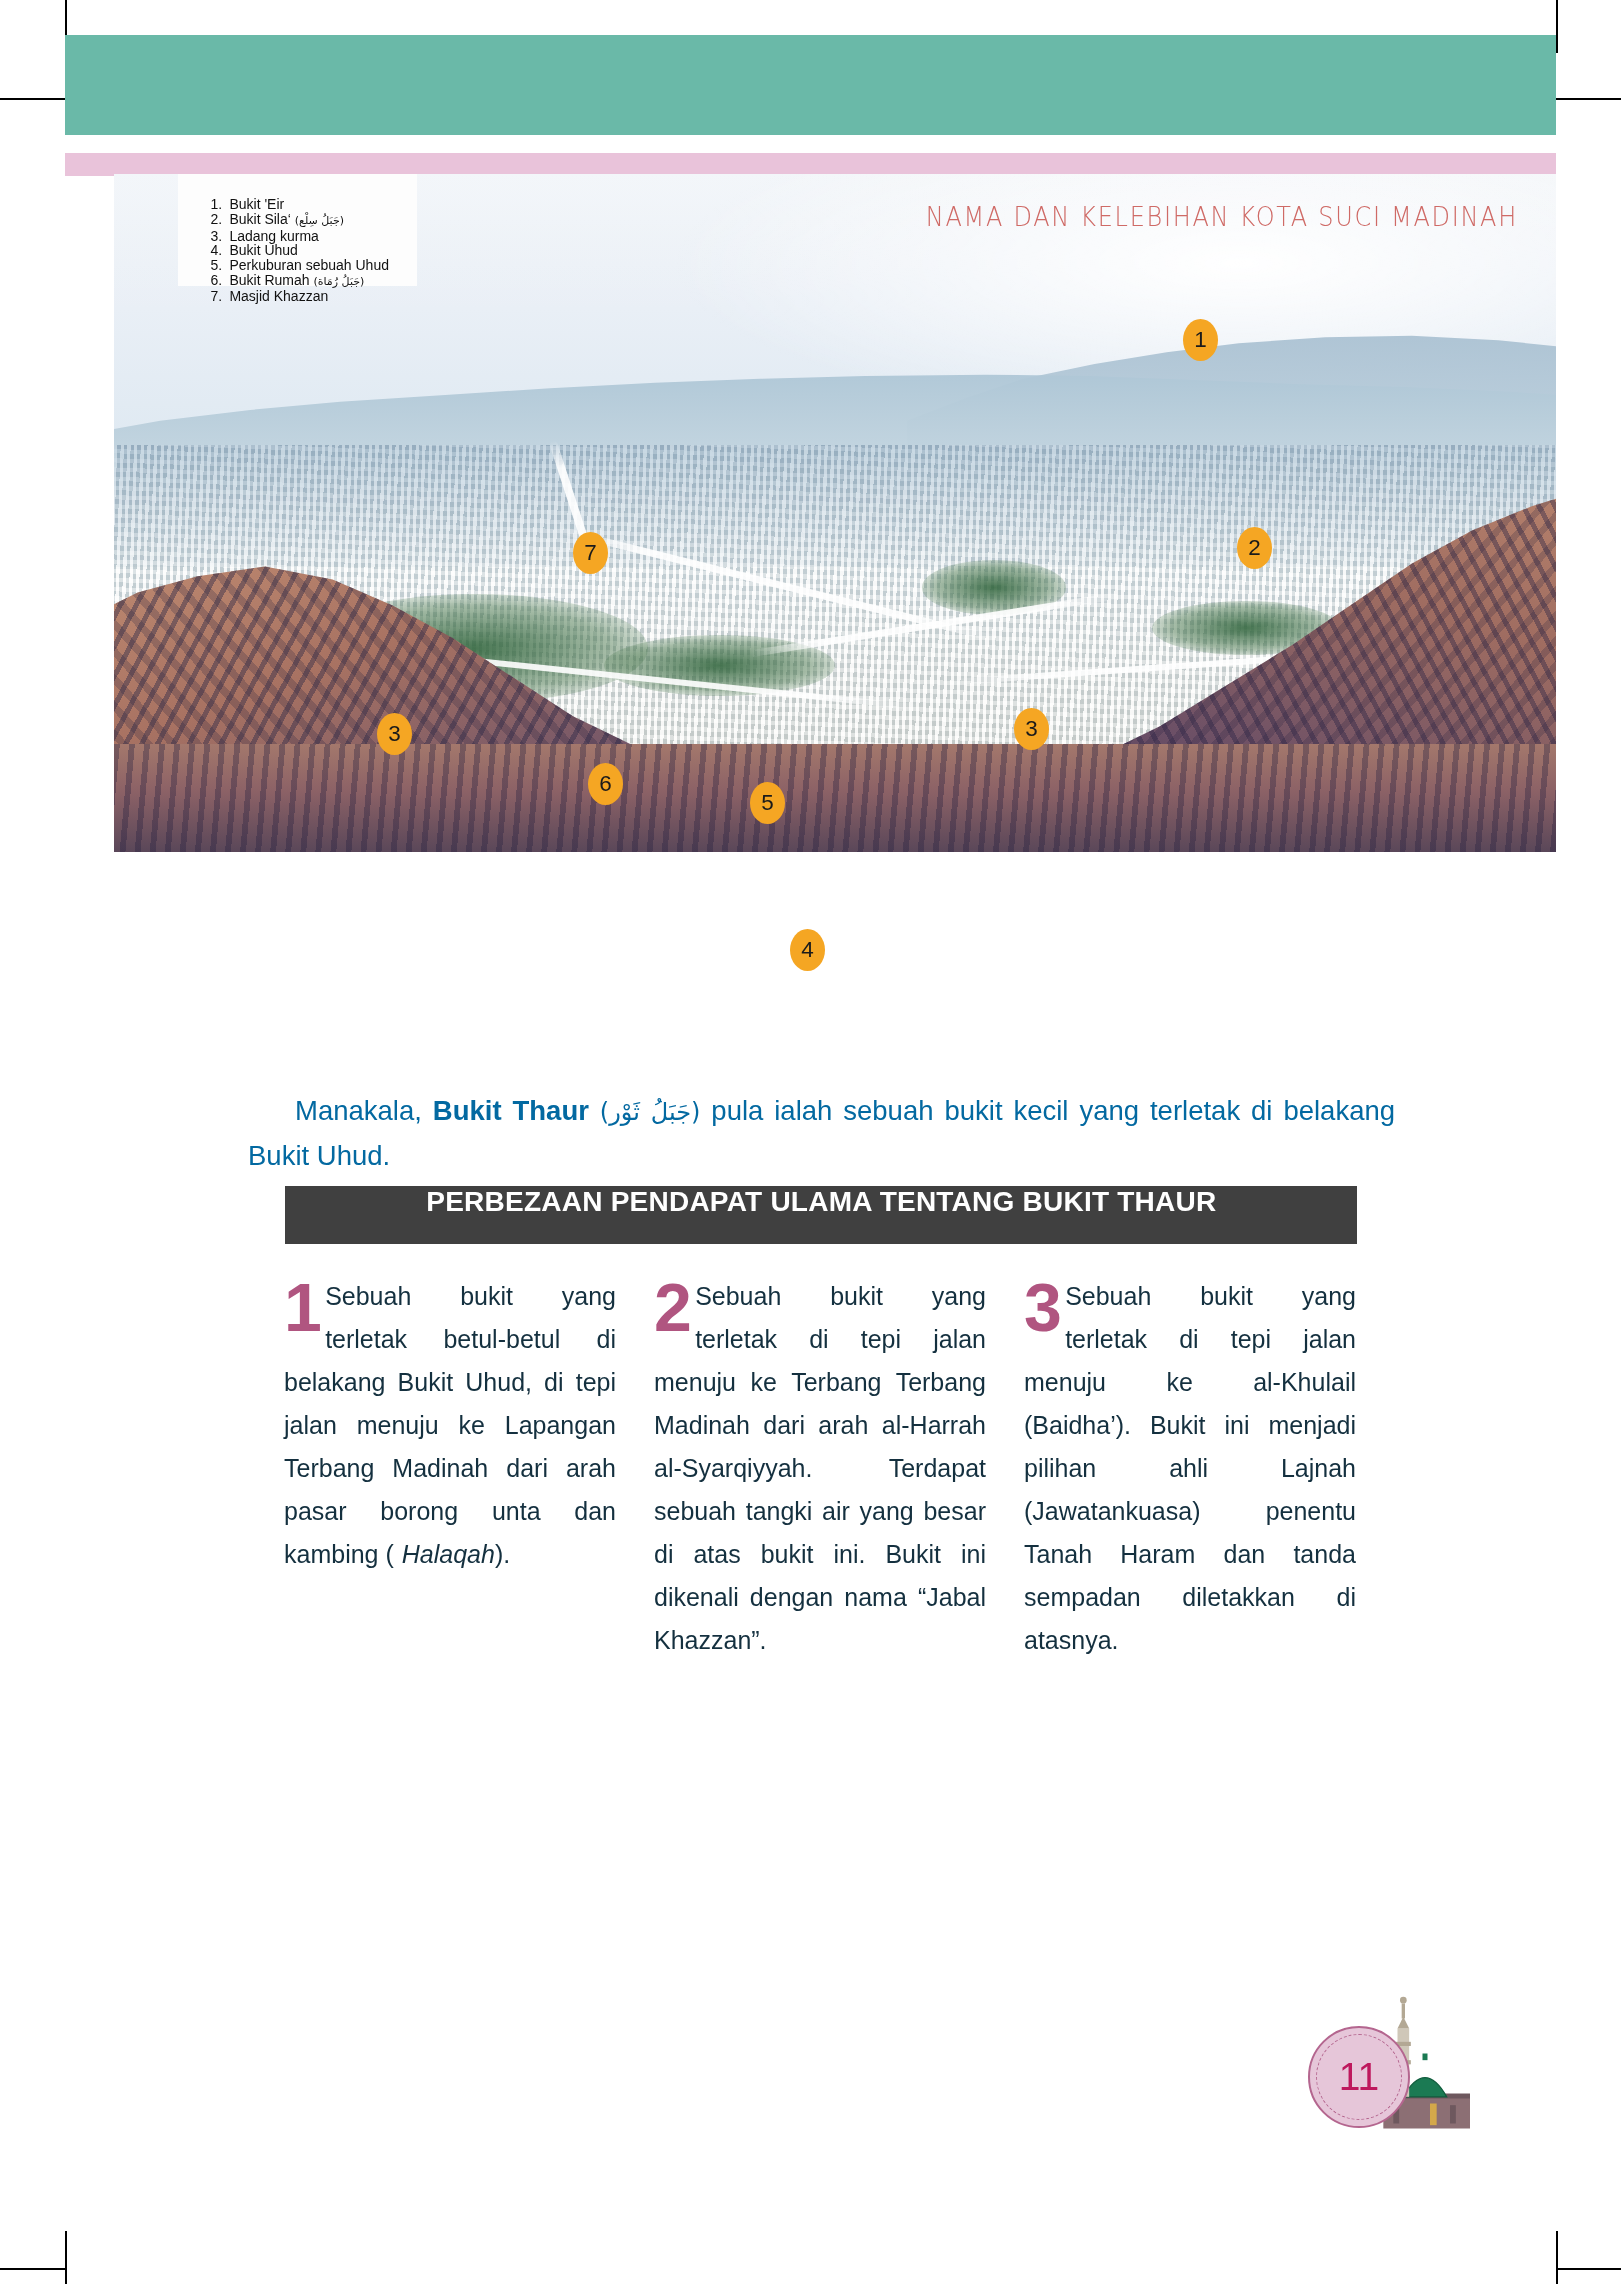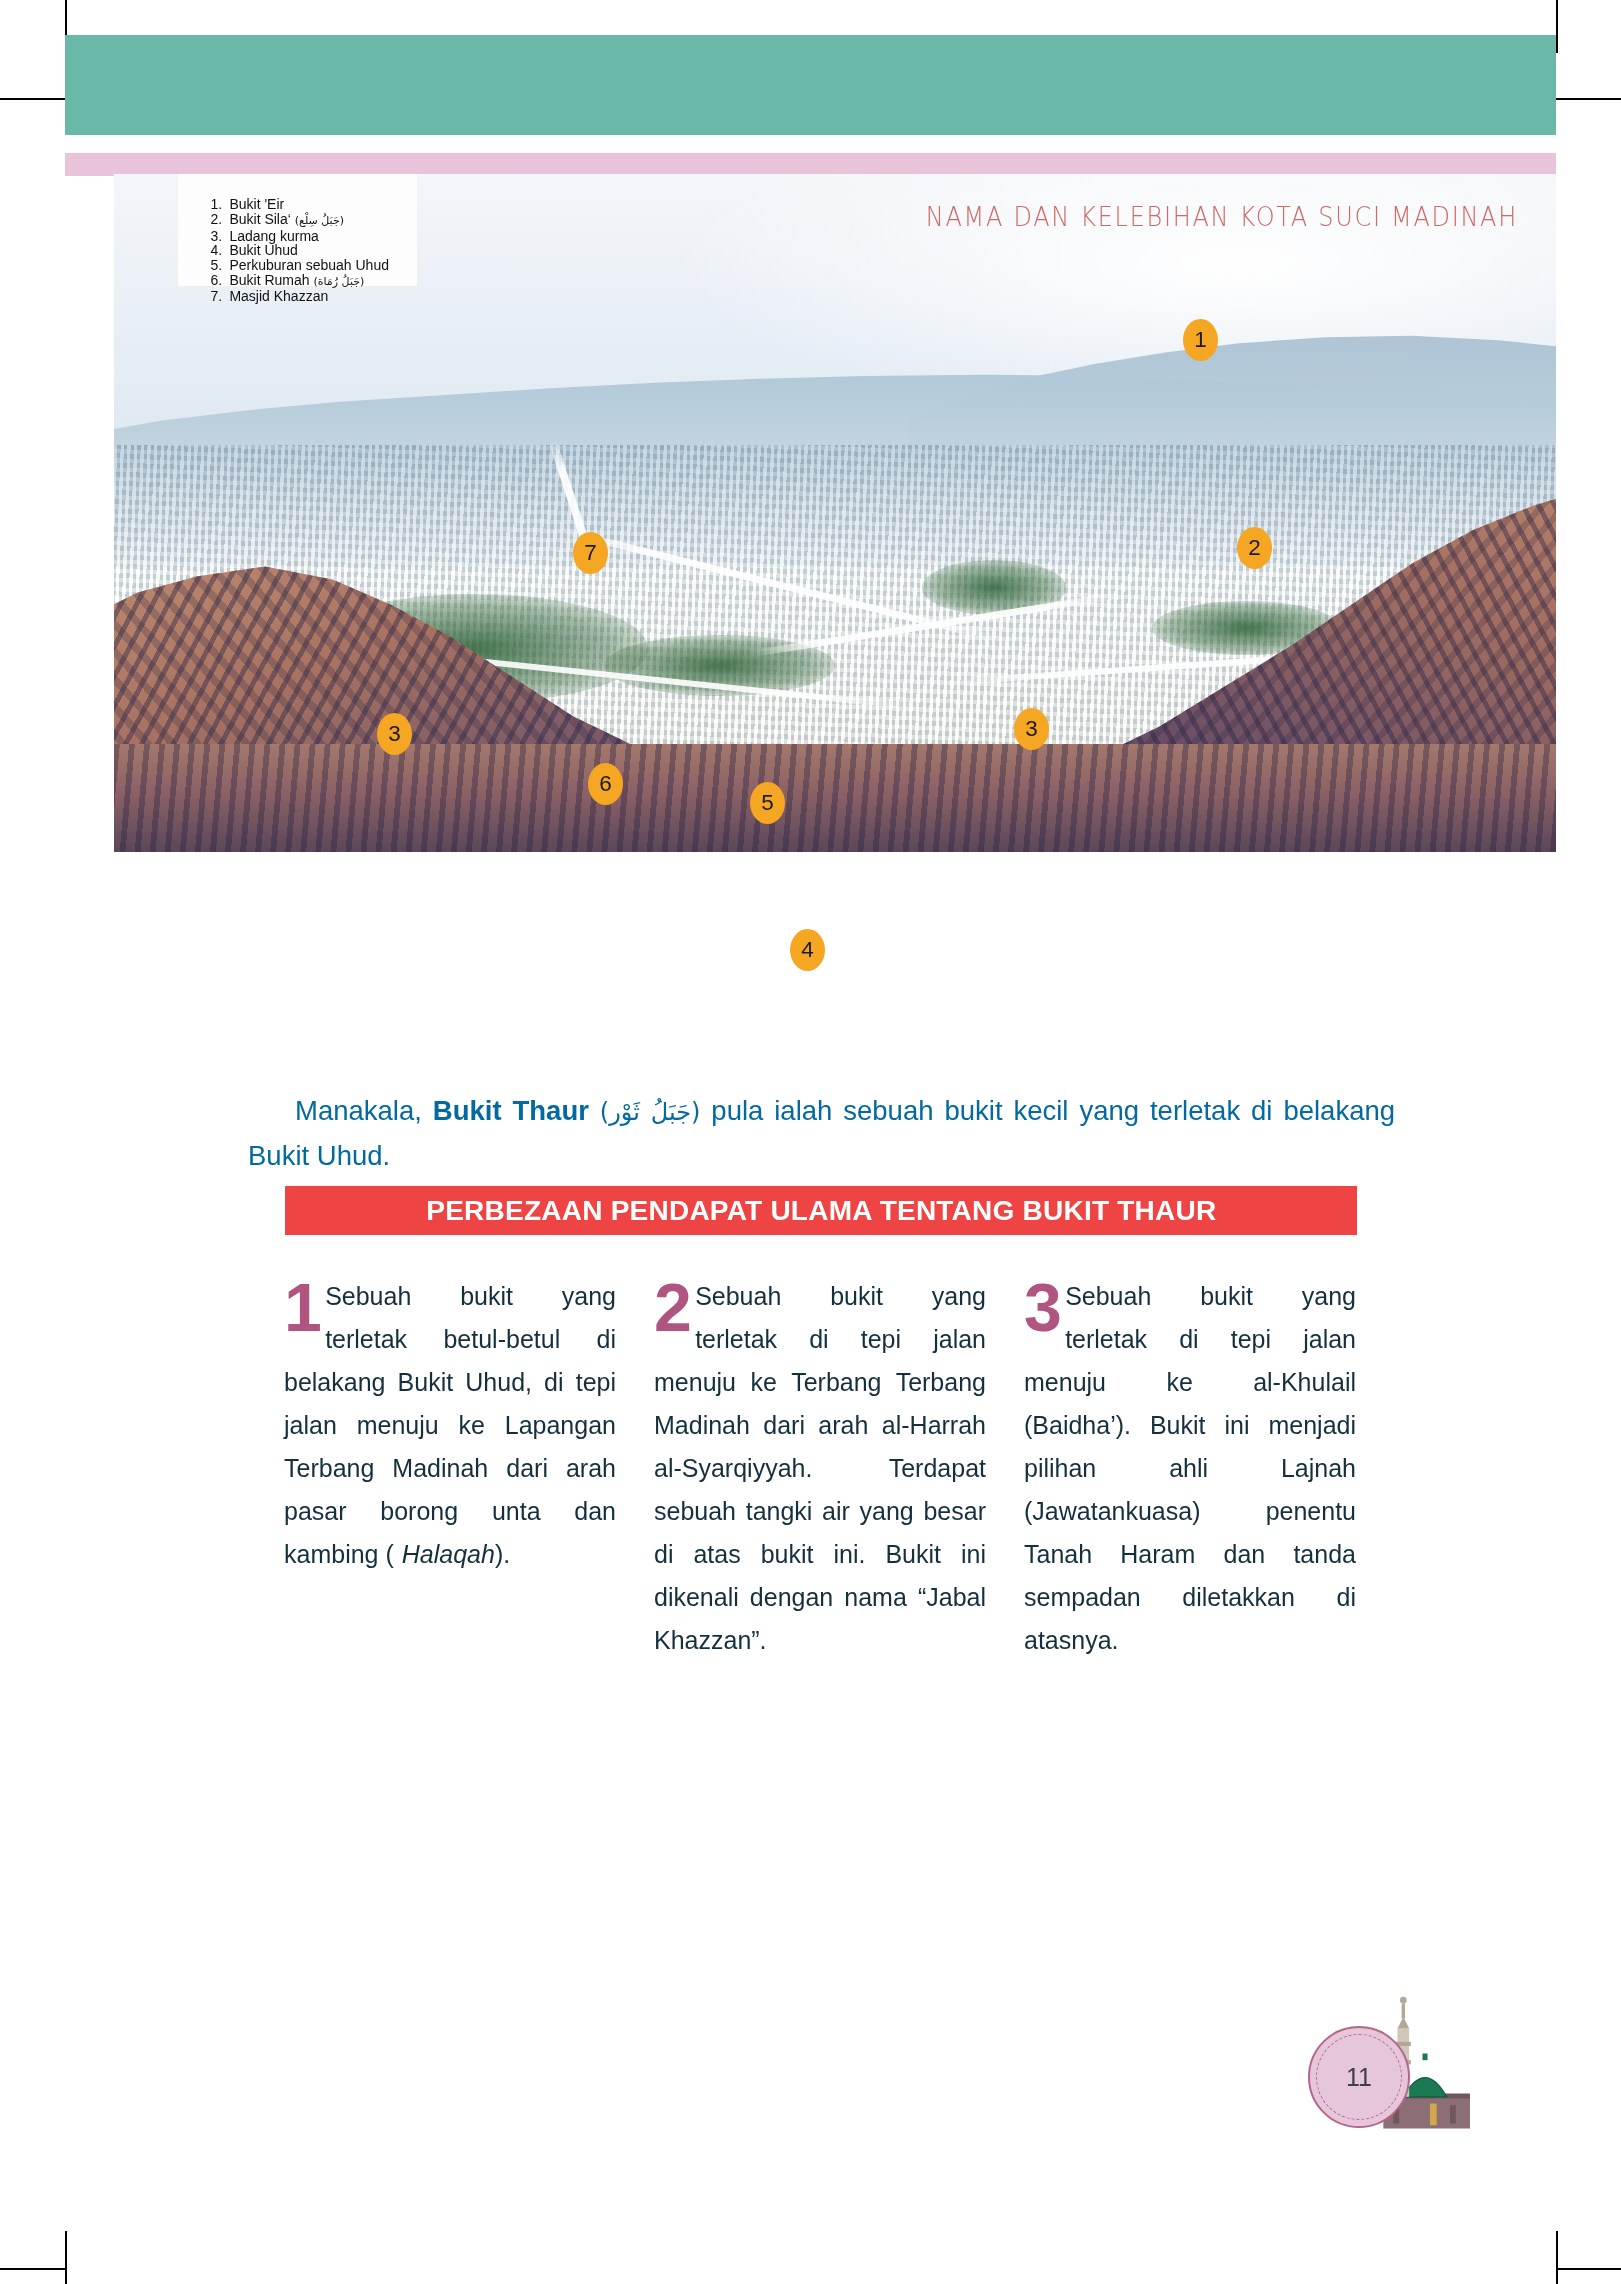--- a/index.html
+++ b/index.html
@@ -216,10 +216,9 @@
     left: 285px;
     top: 1186px;
     width: 1072px;
-    height: 49px;
-    background: #ef4444;
+    height: 58px;
+    background: #404040;
     display: flex;
-    align-items: center;
     justify-content: center;
   }
   #banner-text {

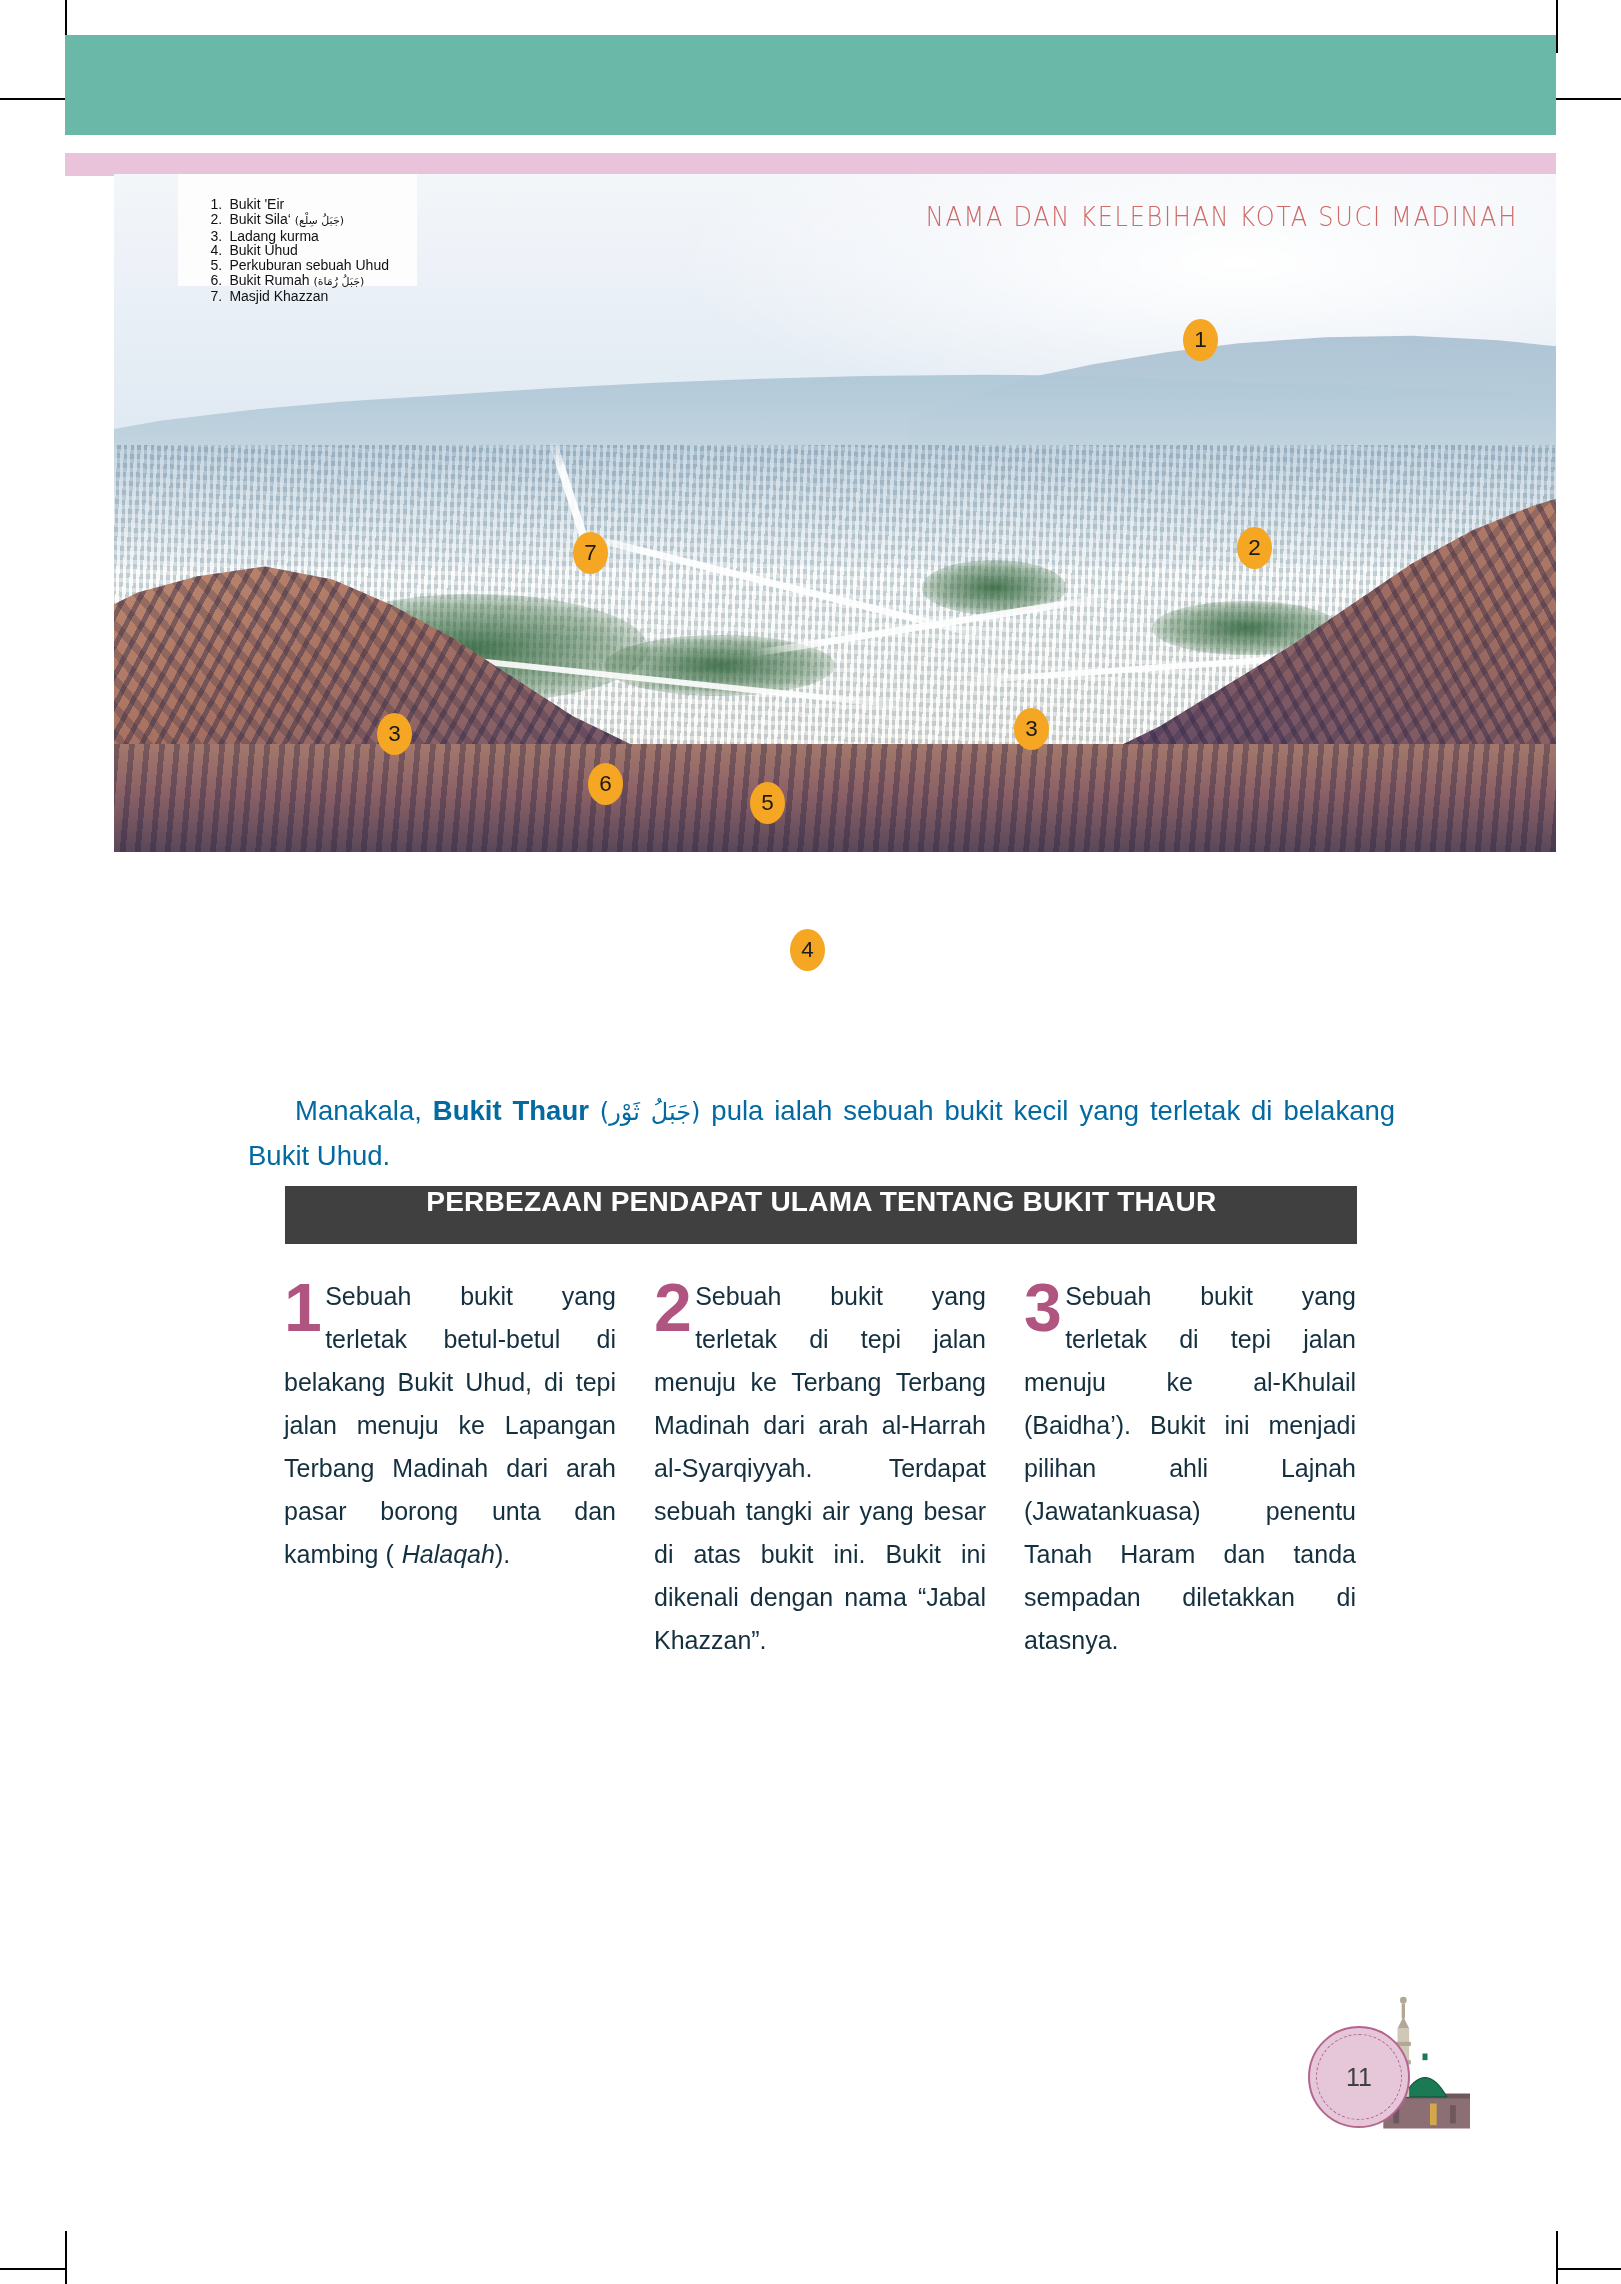--- a/index.html
+++ b/index.html
@@ -288,8 +288,8 @@
     border: 1.7px dashed #b4668f;
   }
   #page-number {
-    font-size: 25px;
-    color: #404040;
+    font-size: 39px;
+    color: #be185d;
     position: relative;
     z-index: 2;
     font-family: "Liberation Sans", sans-serif;

